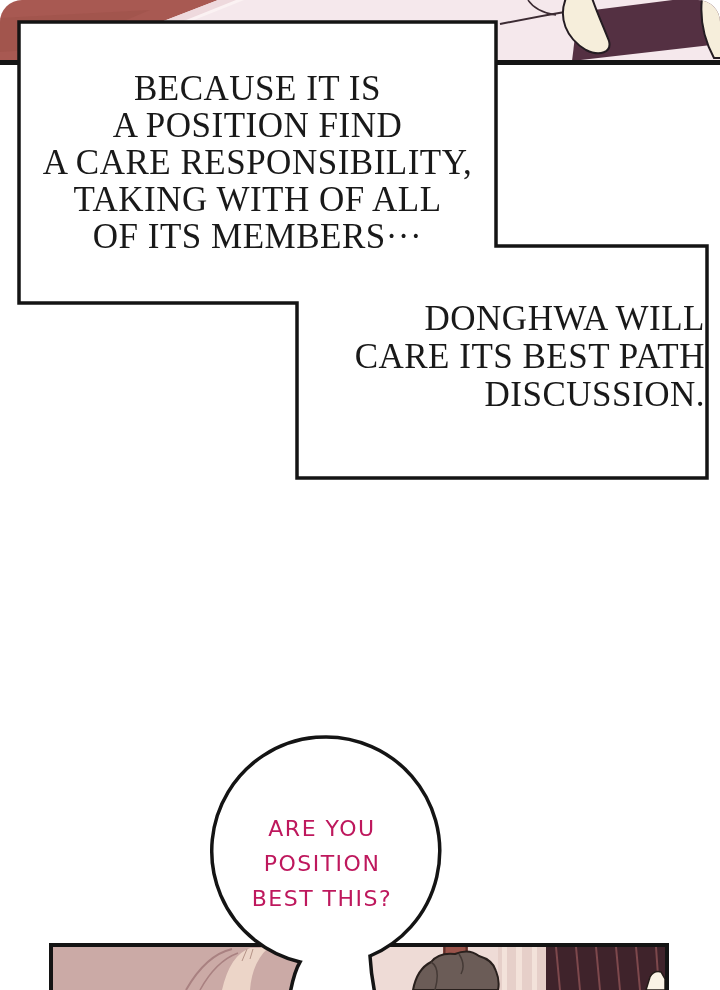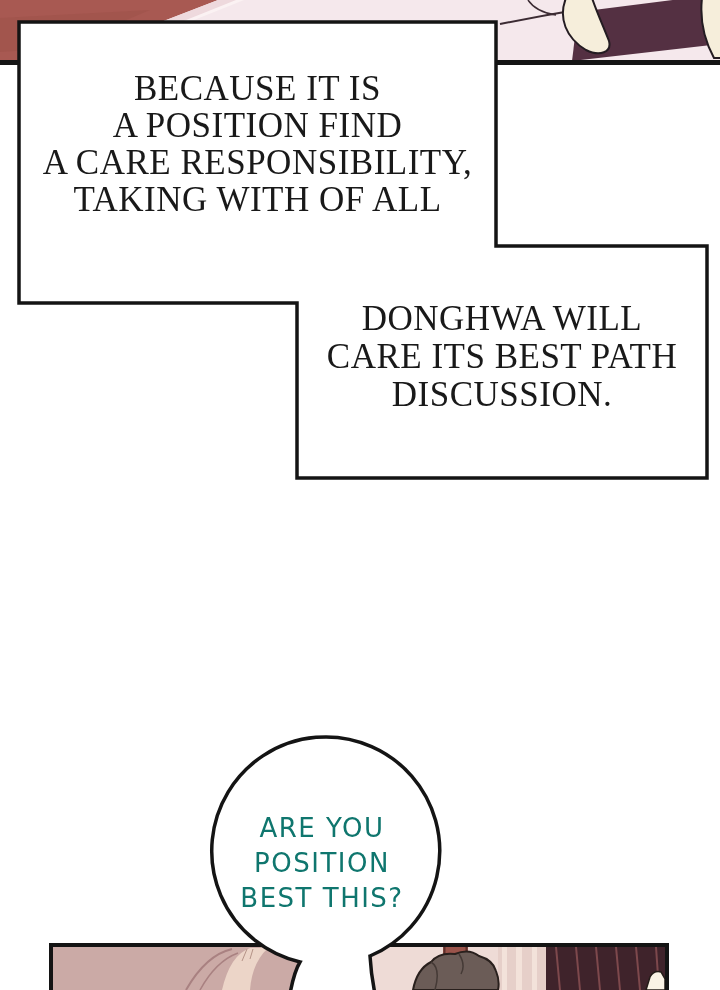--- a/index.html
+++ b/index.html
@@ -7,6 +7,7 @@
     position:relative;width:720px;height:990px;margin:0 auto;
     background:#ffffff;overflow:hidden;
     font-family:"Liberation Serif",serif;
+    border-radius:22px;
   }
   .layer{position:absolute;left:0;top:0;}
   

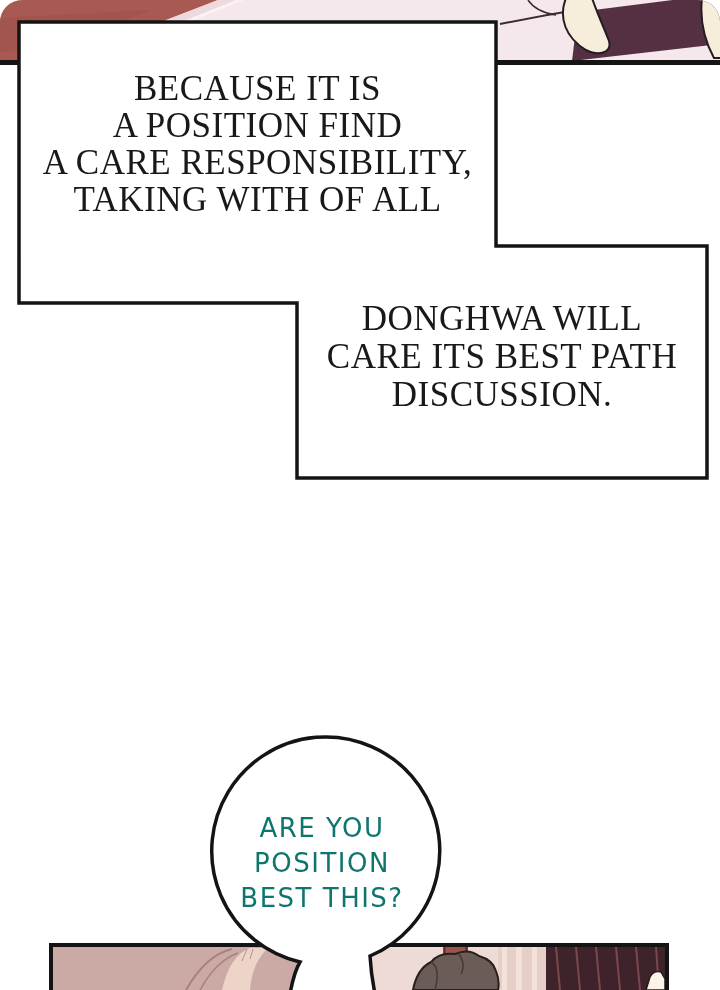--- a/index.html
+++ b/index.html
@@ -54,6 +54,7 @@
     <div>A POSITION FIND</div>
     <div>A CARE RESPONSIBILITY,</div>
     <div>TAKING WITH OF ALL</div>
+    <div>OF ITS MEMBERS···</div>
   </div>
 
   <div class="speech-text reply" style="left:299px;top:300px;width:406px;">

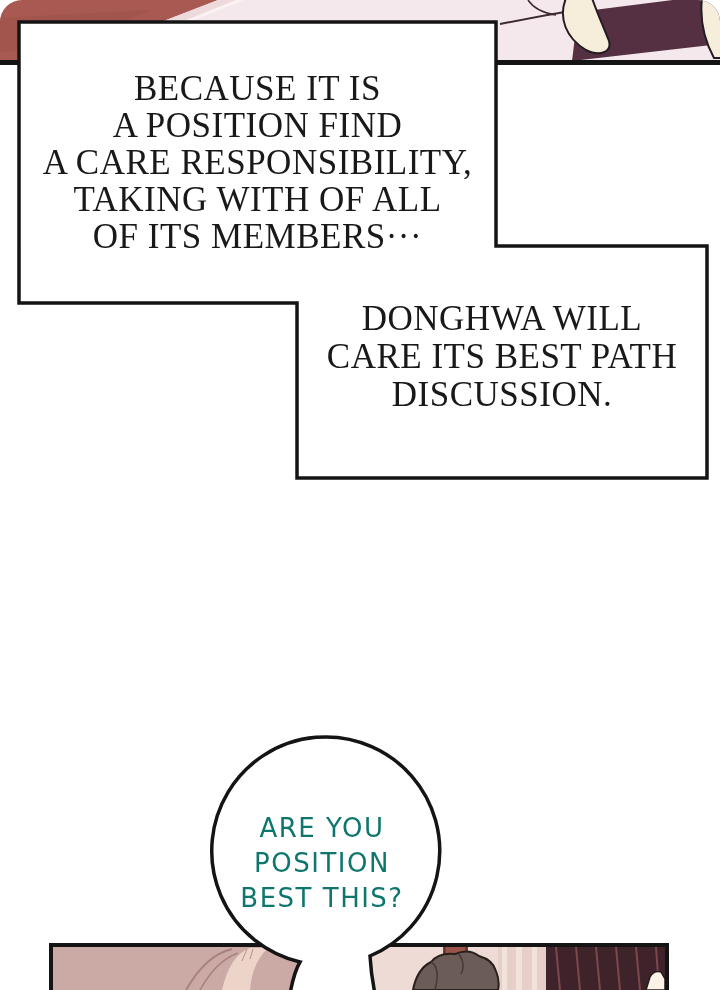--- a/index.html
+++ b/index.html
@@ -17,7 +17,7 @@
     font-size:35px;line-height:37px;letter-spacing:.5px;
     white-space:nowrap;
   }
-  .speech-text.reply{line-height:38px;}
+  .speech-text.reply{line-height:38px;text-align:right;}
   
   .question-text{
     position:absolute;text-align:center;color:#0f766e;

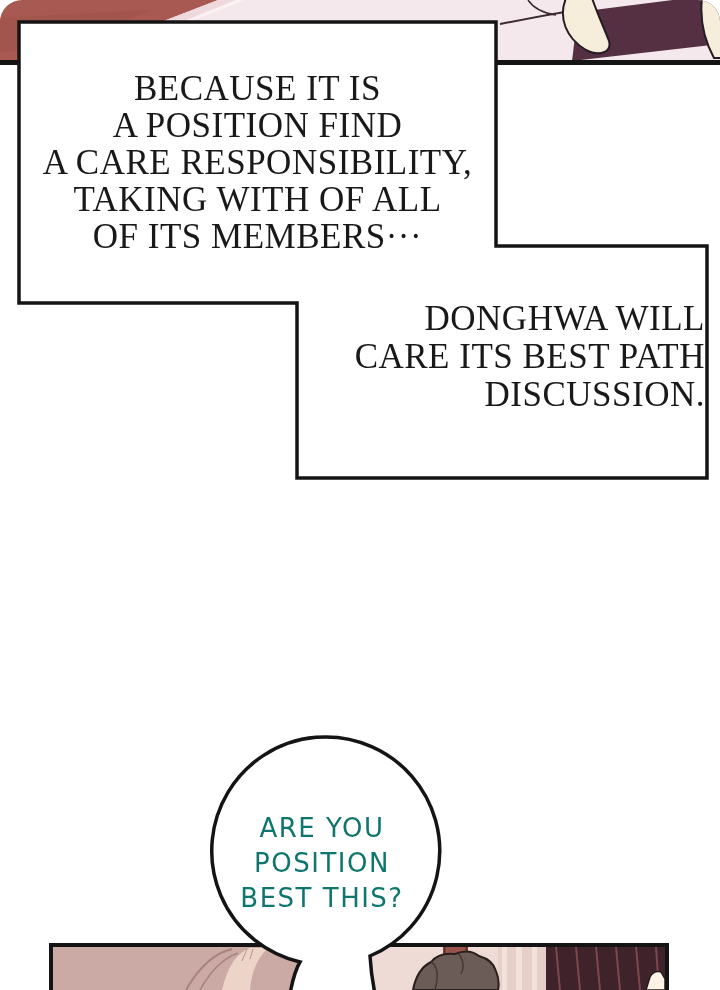--- a/index.html
+++ b/index.html
@@ -20,9 +20,9 @@
   .speech-text.reply{line-height:38px;text-align:right;}
   
   .question-text{
-    position:absolute;text-align:center;color:#0f766e;
+    position:absolute;text-align:center;color:#be185d;
     font-family:"DejaVu Sans","Liberation Sans",sans-serif;
-    font-size:26px;line-height:35px;letter-spacing:1.5px;
+    font-size:22px;line-height:35px;letter-spacing:1.5px;
     white-space:nowrap;
   }
 </style>

